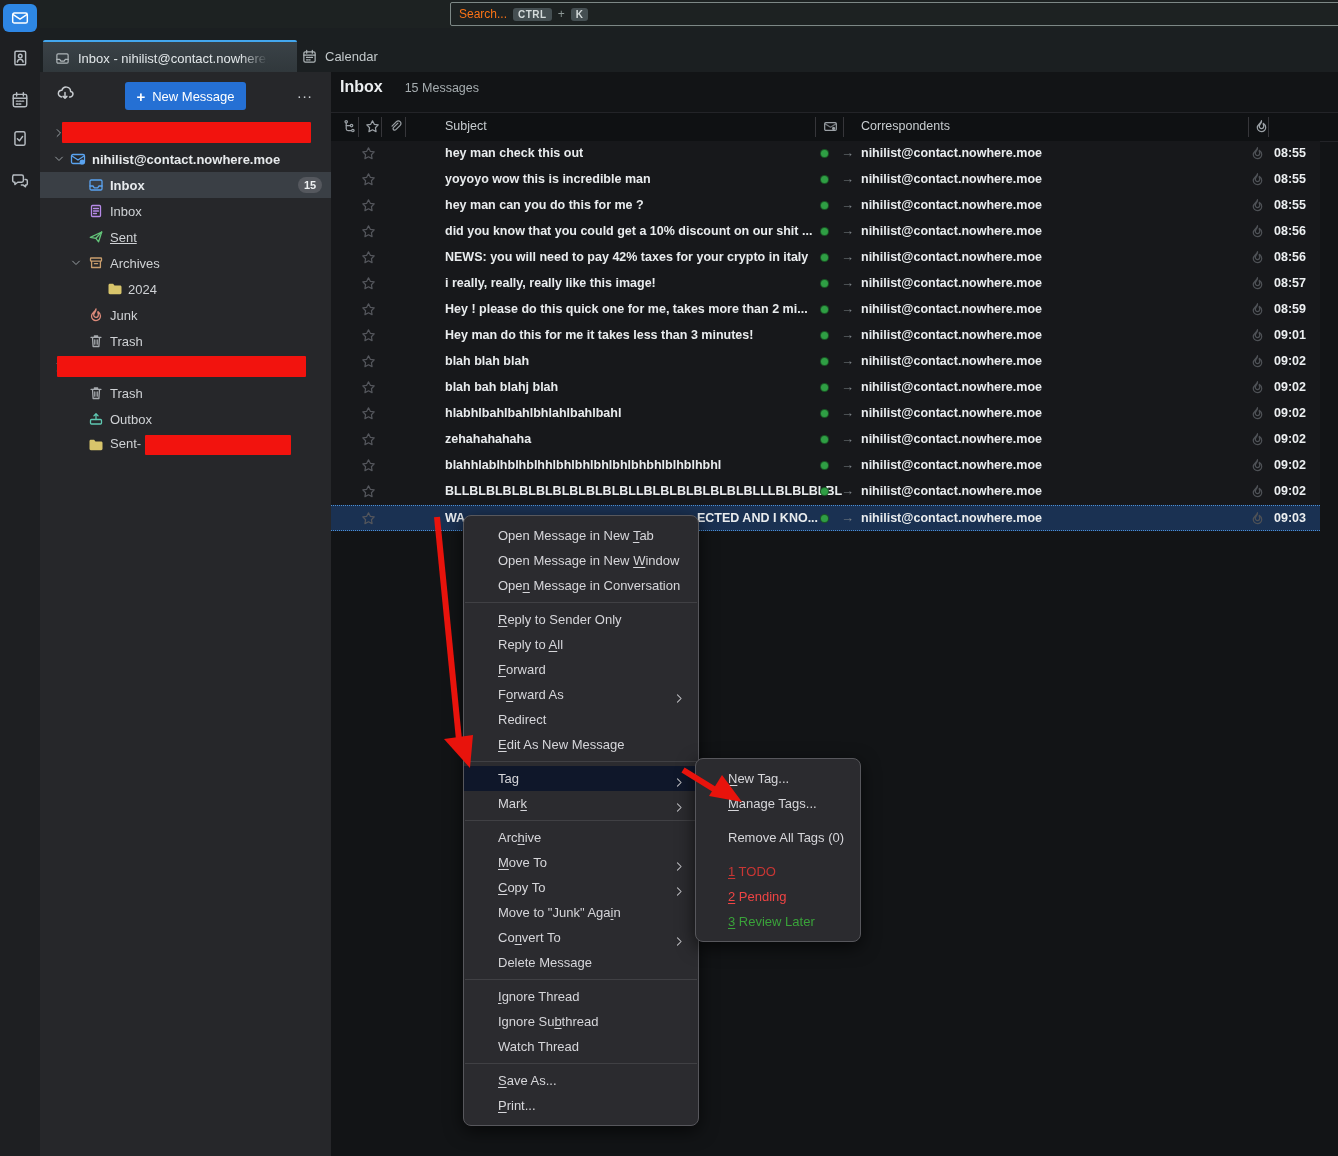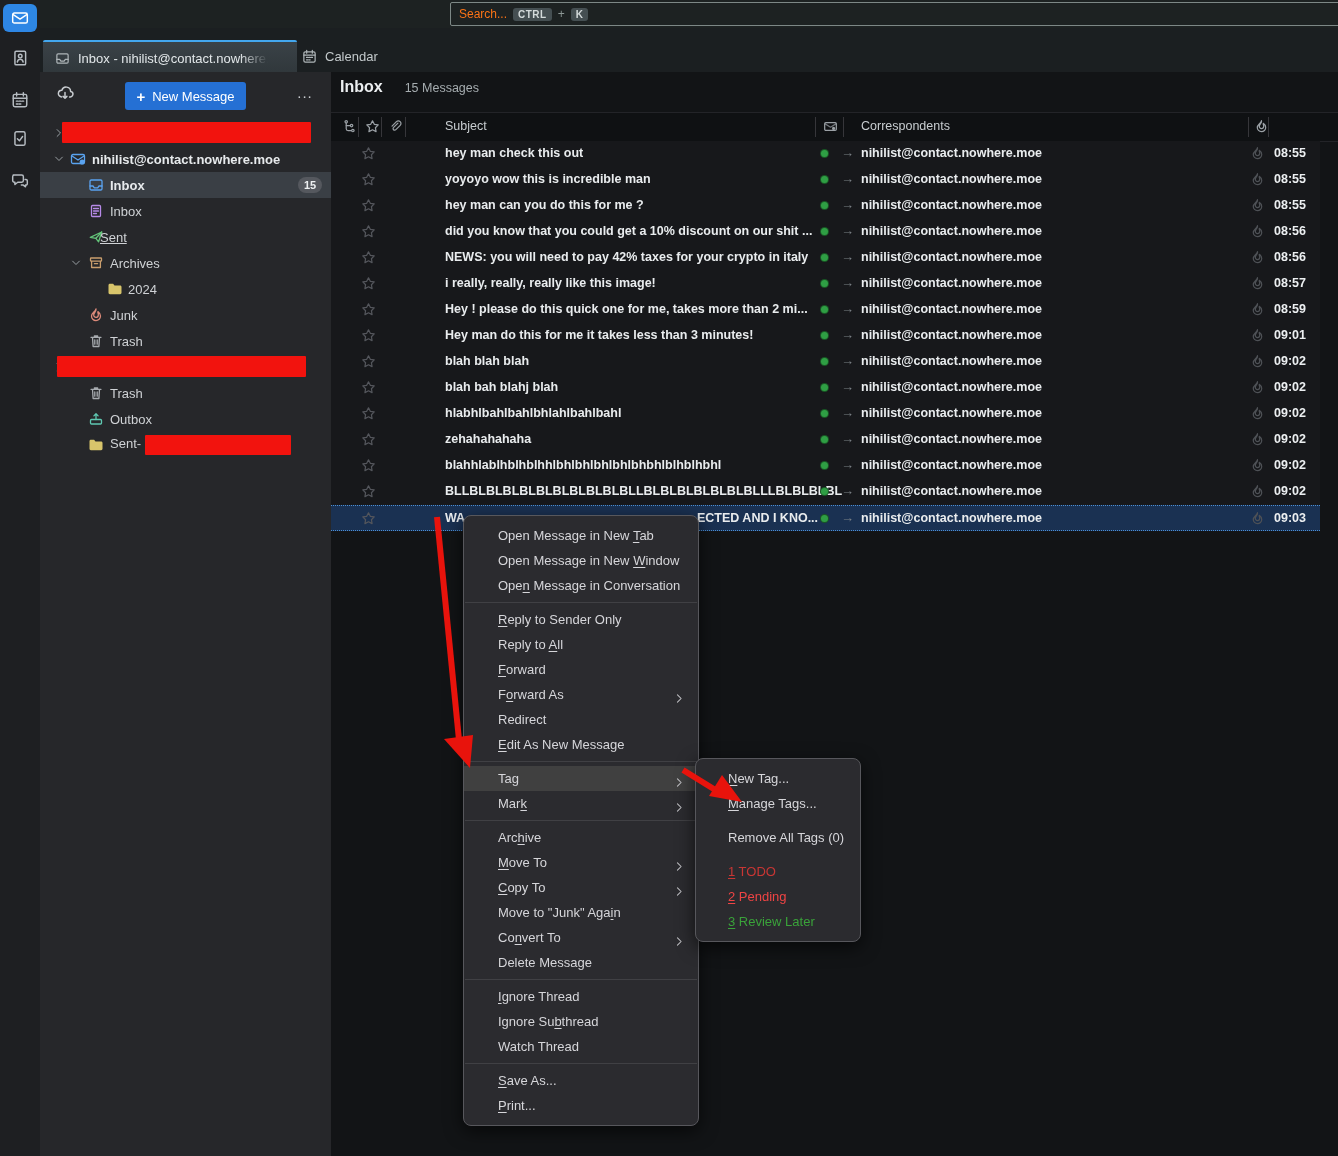--- a/index.html
+++ b/index.html
@@ -223,7 +223,7 @@
               <path d="M2.3 8.3 13.7 3l-3.1 9.8-2.7-3.5z"></path>
               <path d="M7.9 9.3 13.7 3"></path>
             </svg></span>
-          <span class="flabel" style="left:60px;text-decoration:underline;">Sent</span>
+          <span class="flabel" style="left:70px;text-decoration:underline;">Sent</span>
         </div>
         <div class="frow">
           <span class="chev" style="left:30px;"><svg viewBox="0 0 16 16" fill="none" stroke="currentColor" stroke-width="1.3" stroke-linecap="round" stroke-linejoin="round">

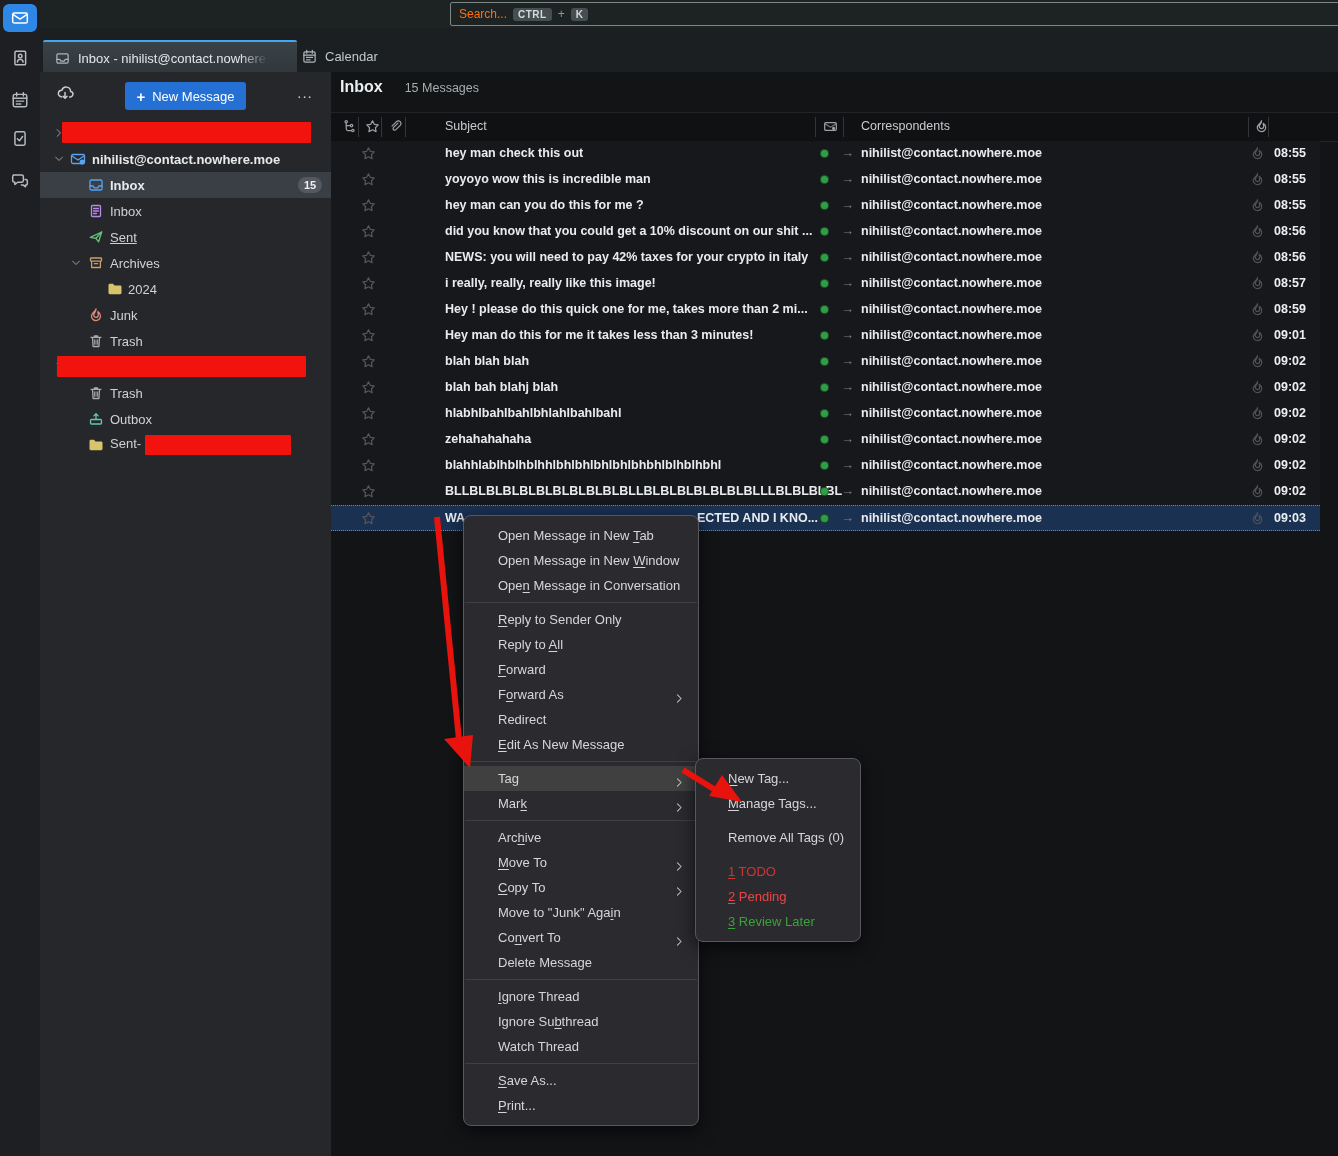--- a/index.html
+++ b/index.html
@@ -94,7 +94,7 @@
     box-shadow:0 5px 18px rgba(0,0,0,.65);padding:7px 0;z-index:20;}
   .mi{position:relative;height:25px;line-height:25px;padding:0 16px 0 34px;font-size:13px;
     color:#d6d6da;white-space:nowrap;}
-  .mi.hl{background:#404040;}
+  .mi.hl{background:#0f172a;}
   .mi .subarrow{position:absolute;right:12px;top:6px;width:13px;height:13px;color:#c2c2c6;}
   .mi .subarrow svg{width:13px;height:13px;}
   .msep{height:1px;background:#404044;margin:4px 1px;}

